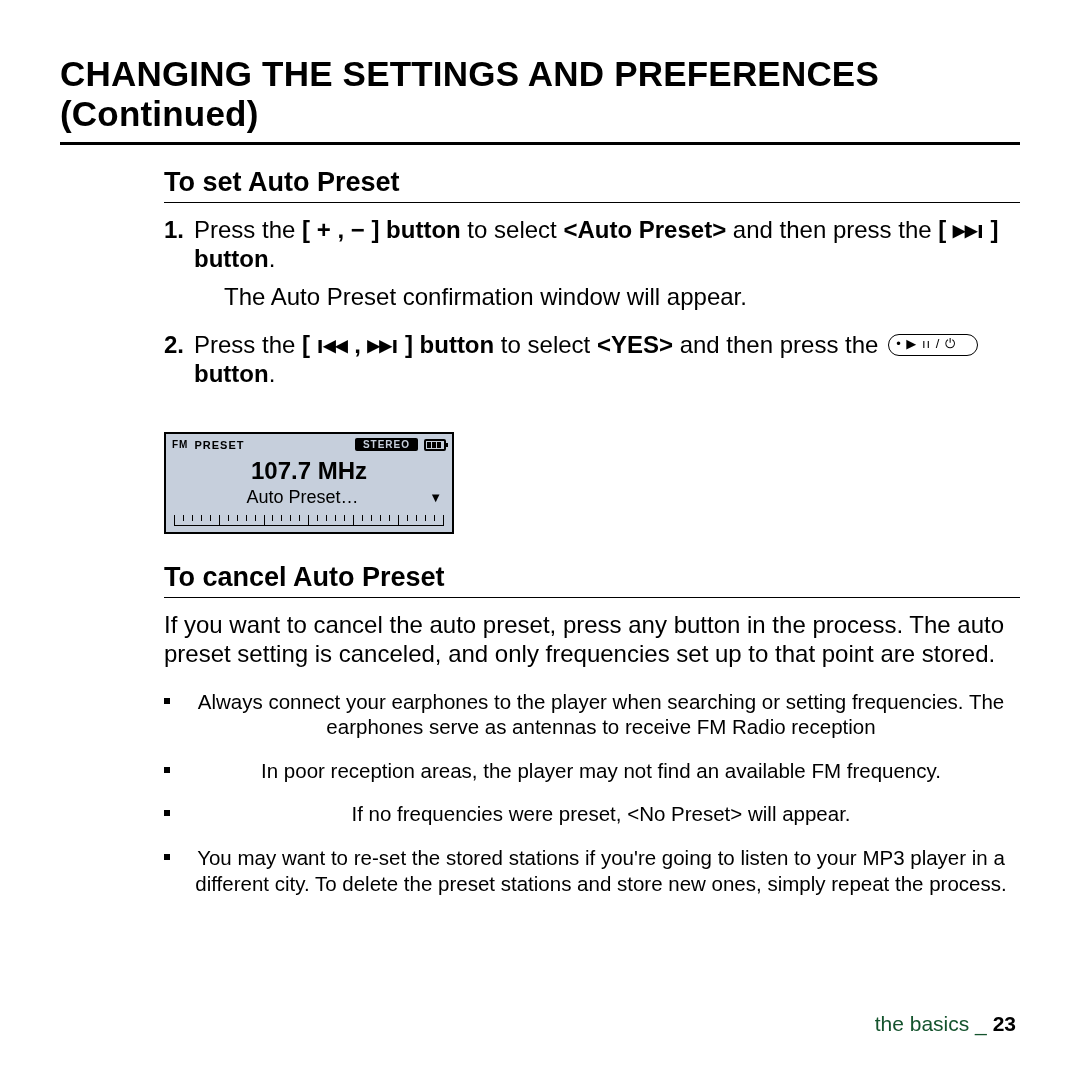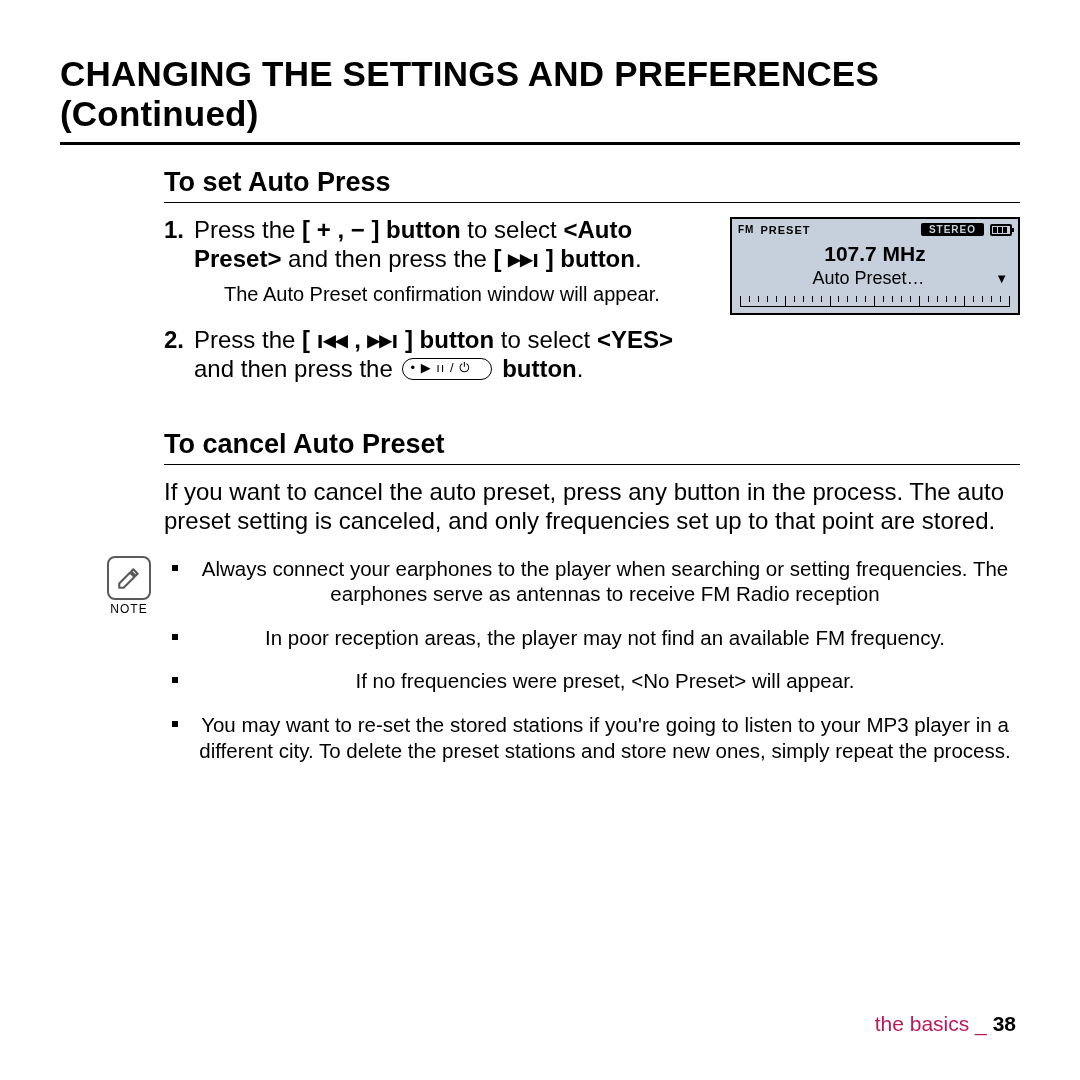--- a/index.html
+++ b/index.html
@@ -192,7 +192,7 @@
 
 <div class="content">
 
-  <h2 class="subheading">To set Auto Press</h2>
+  <h2 class="subheading">To set Auto Preset</h2>
 
 
   <div class="row">

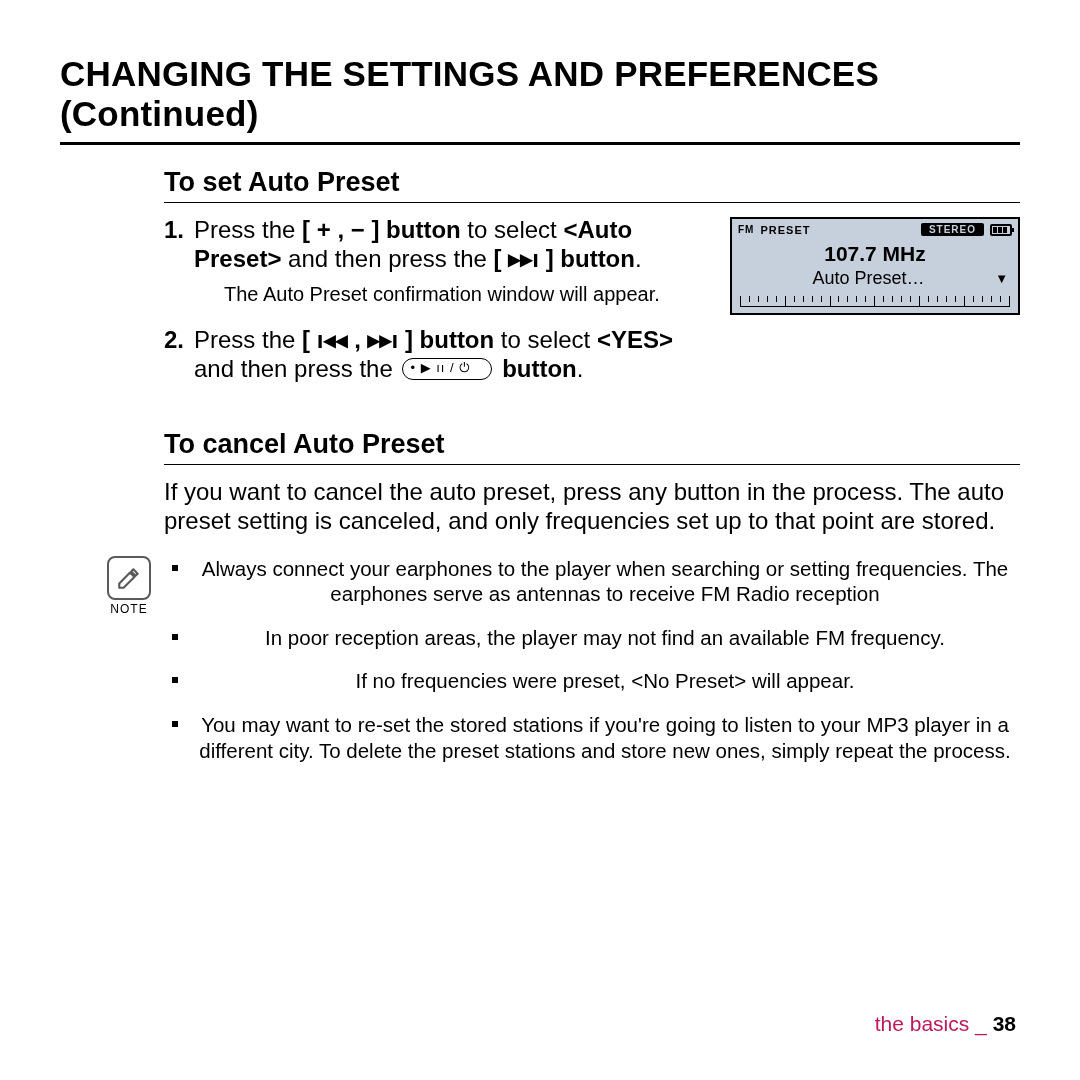--- a/index.html
+++ b/index.html
@@ -40,7 +40,7 @@
   }
 
   
-  .row { display: flex; align-items: flex-start; gap: 24px; }
+  .row { display: flex; align-items: flex-start; gap: 24px; flex-direction: column; }
   .steps { flex: 1; }
   .device-wrap { width: 290px; flex-shrink: 0; }
 

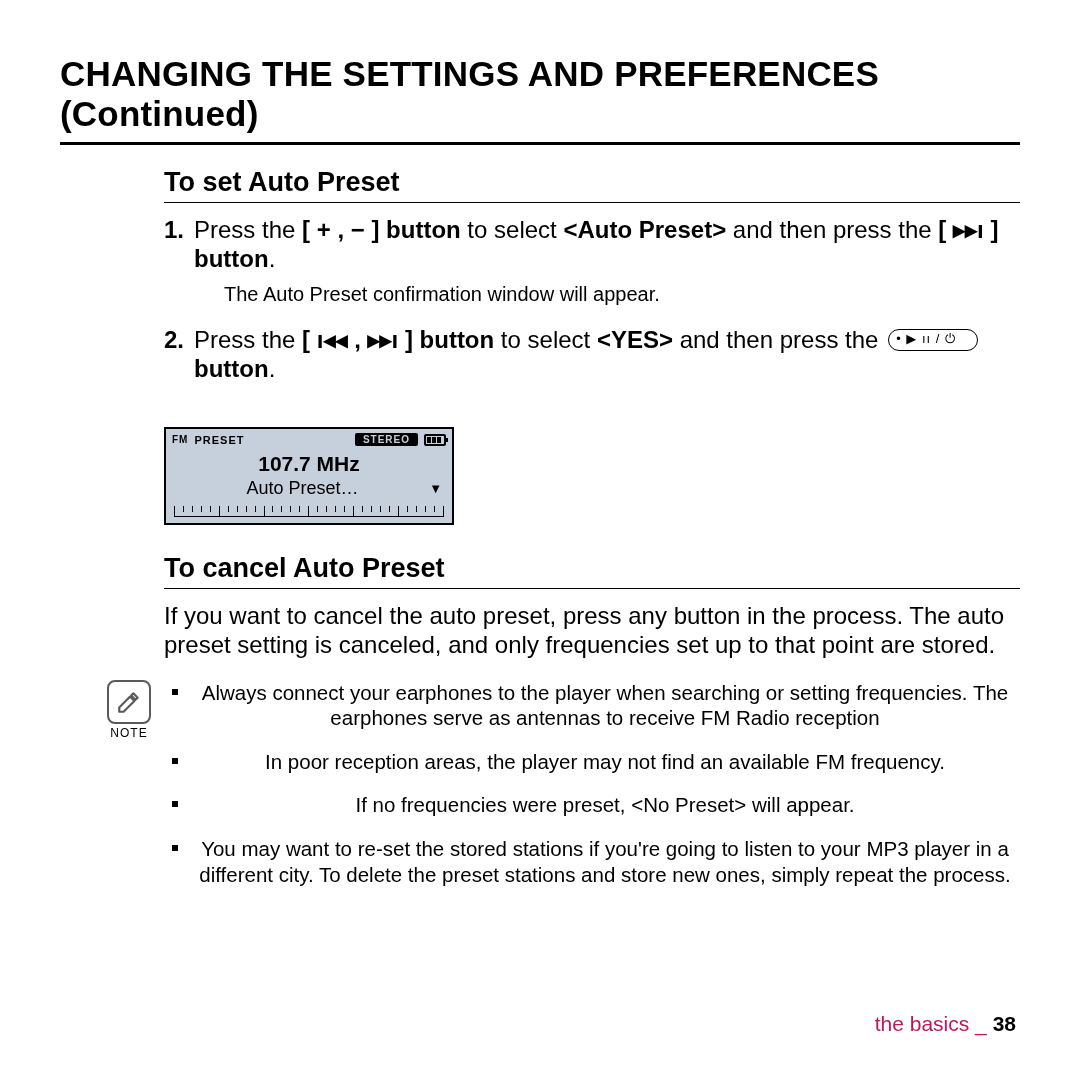--- a/index.html
+++ b/index.html
@@ -61,7 +61,7 @@
   }
 
   .sub {
-    font-size: 20px;
+    font-size: 24px;
     line-height: 1.25;
     margin-top: 8px;
     padding-left: 30px;

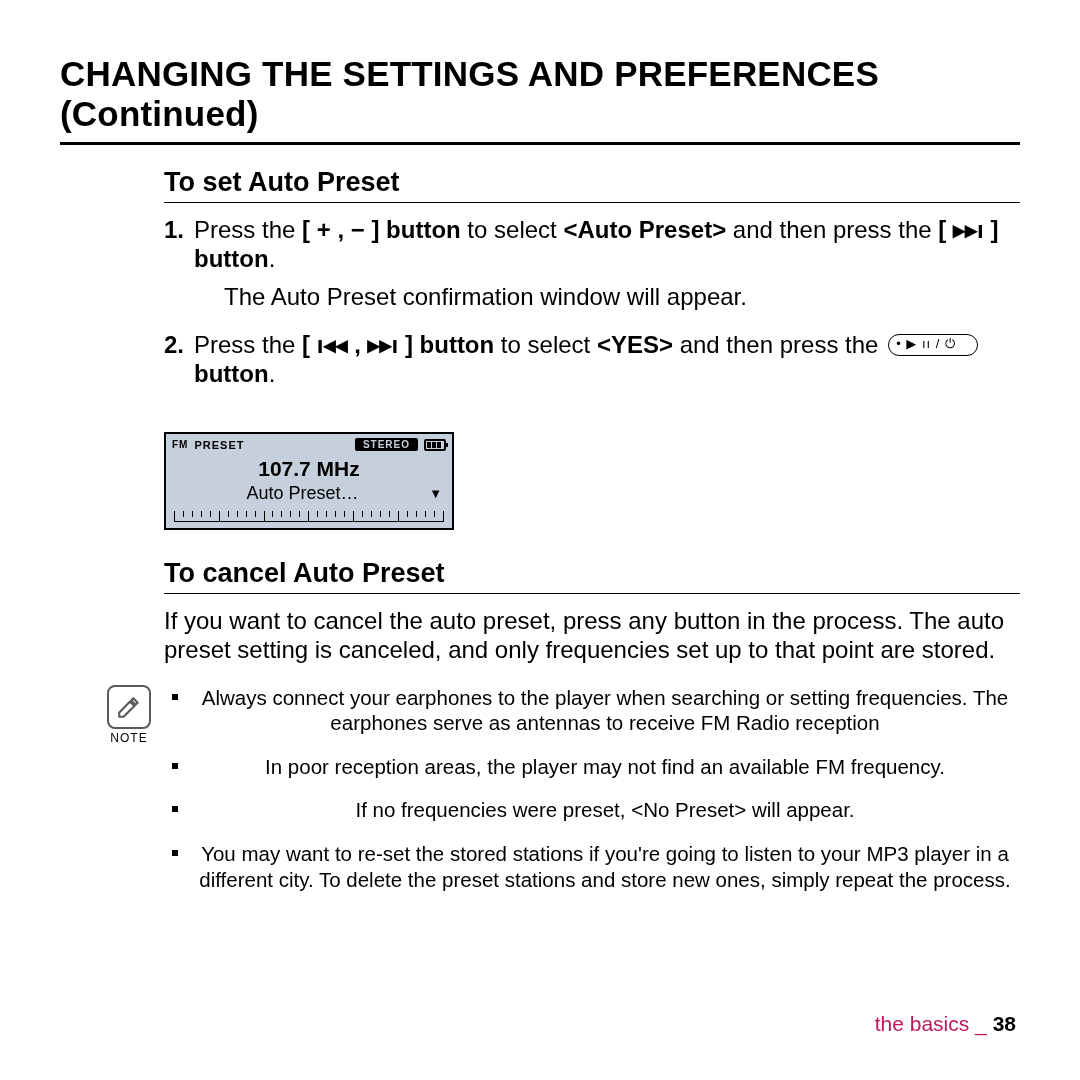--- a/index.html
+++ b/index.html
@@ -127,7 +127,7 @@
   }
   .dev-batt .bars span { width: 4px; height: 6px; background: #000; }
 
-  .dev-freq { font-size: 21px; font-weight: bold; text-align: center; padding: 4px 16px 2px; }
+  .dev-freq { font-size: 24px; font-weight: bold; text-align: center; padding: 4px 16px 2px; }
   .dev-msg-row { display:flex; align-items:center; padding: 0 10px 2px 10px;}
   .dev-msg { font-size: 18px; text-align: center; flex:1;}
   .dev-arrow { font-size: 13px; }

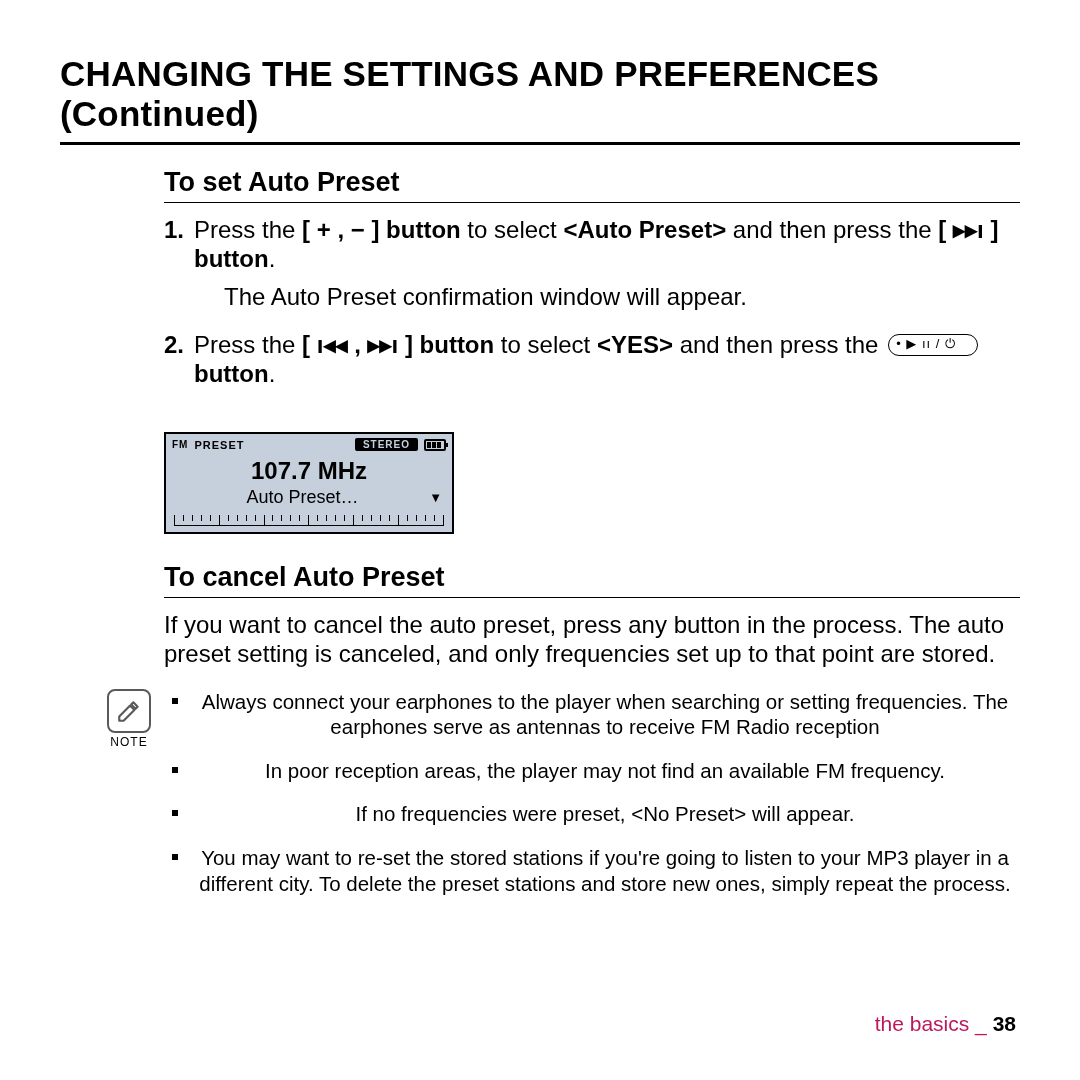--- a/index.html
+++ b/index.html
@@ -273,14 +273,6 @@
     <p class="para">If you want to cancel the auto preset, press any button in the process. The auto preset setting is canceled, and only frequencies set up to that point are stored.</p>
 
     <div class="note-block">
-      <div class="note-icon-col">
-        <div class="note-square">
-          <svg viewBox="0 0 24 24">
-            <path d="M3 17l10-10 4 4-10 10H3v-4z M14 6l2-2 4 4-2 2-4-4z" fill="none" stroke="#5a5a5a" stroke-width="2" stroke-linejoin="round"></path>
-          </svg>
-        </div>
-        <div class="note-label">NOTE</div>
-      </div>
       <div class="note-list">
         <div class="nitem">Always connect your earphones to the player when searching or setting frequencies. The earphones serve as antennas to receive FM Radio reception</div>
         <div class="nitem">In poor reception areas, the player may not find an available FM frequency.</div>

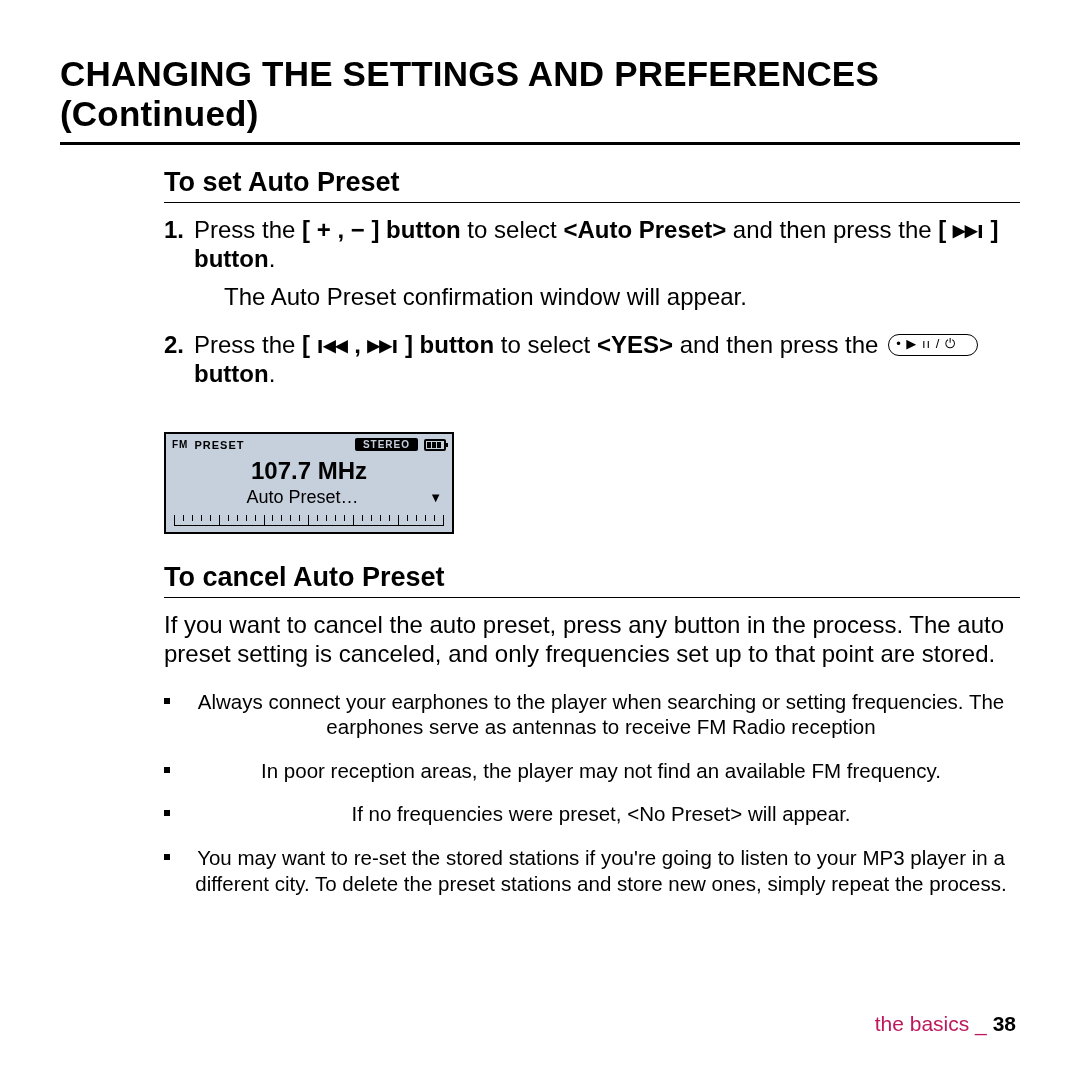--- a/index.html
+++ b/index.html
@@ -182,7 +182,7 @@
     bottom: 44px;
     font-size: 21px;
   }
-  .footer .light { color: #be185d; margin-top: 23px; }
+  .footer .light { color: #14532d; margin-top: 23px; }
 </style>
 </head>
 <body>

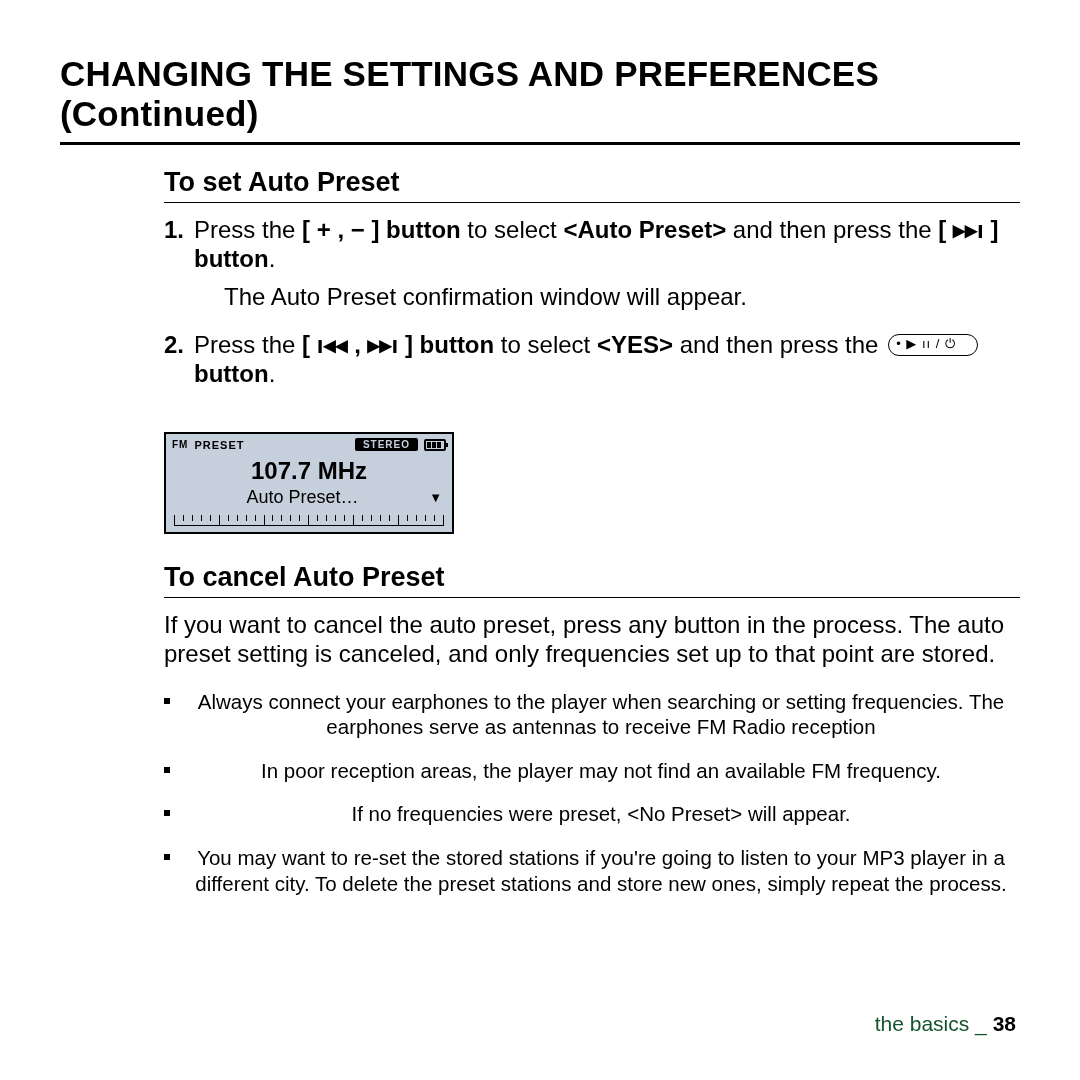--- a/index.html
+++ b/index.html
@@ -285,7 +285,7 @@
 </div>
 
 <div class="footer">
-  <span class="light">the basics</span><span class="light"> _ </span><span class="b">38</span>
+  <span class="light">the basics</span><span class="light"> _ </span><span class="b">23</span>
 </div>
 
 </body></html>

